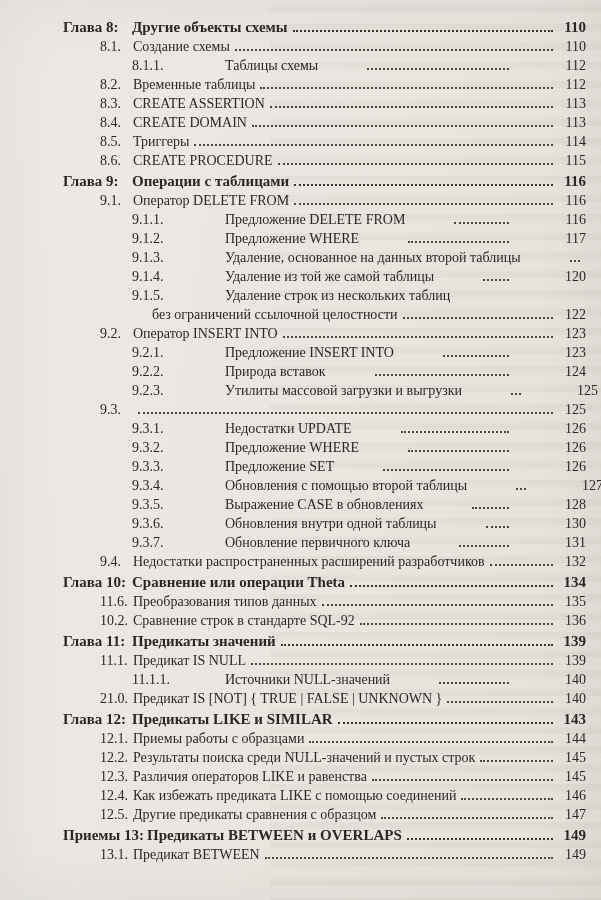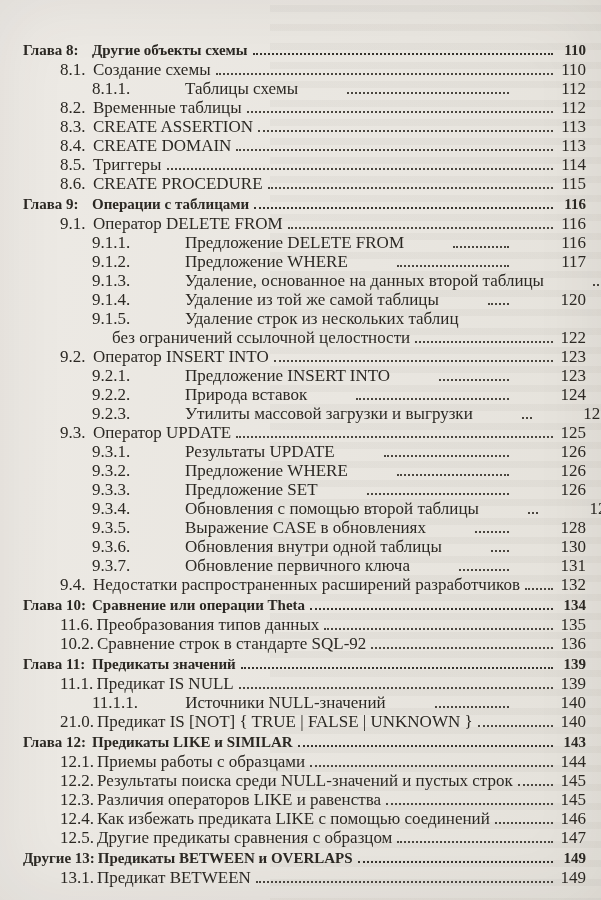--- a/index.html
+++ b/index.html
@@ -40,7 +40,8 @@
   }
   .toc {
     position: relative;
-    padding-top: 39px;
+    padding-top: 16px;
+    margin-left: 40px;
   }
   .row {
     display: flex;

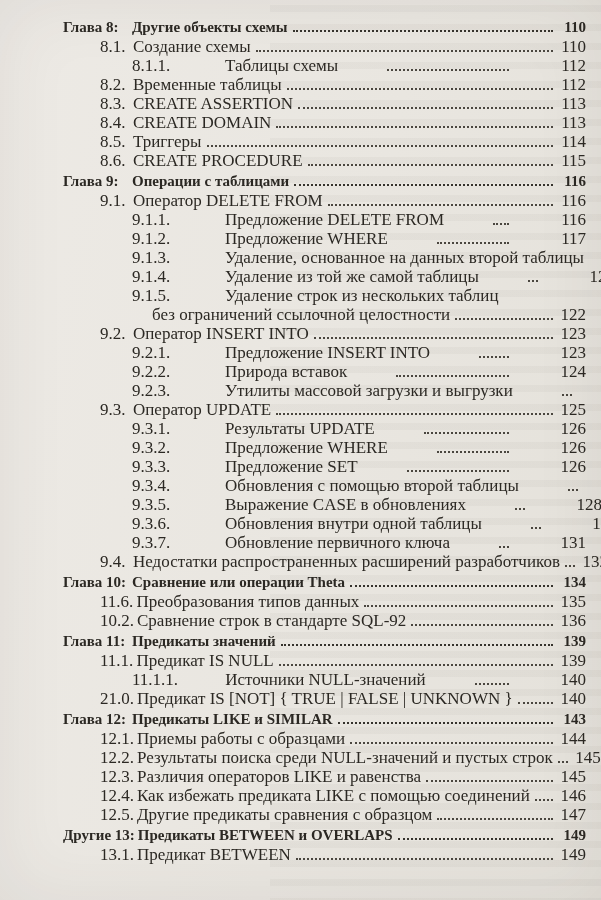--- a/index.html
+++ b/index.html
@@ -47,7 +47,7 @@
     display: flex;
     align-items: baseline;
     line-height: 19px;
-    font-size: 17px;
+    font-size: 14px;
     padding-right: 15px;
     white-space: nowrap;
   }

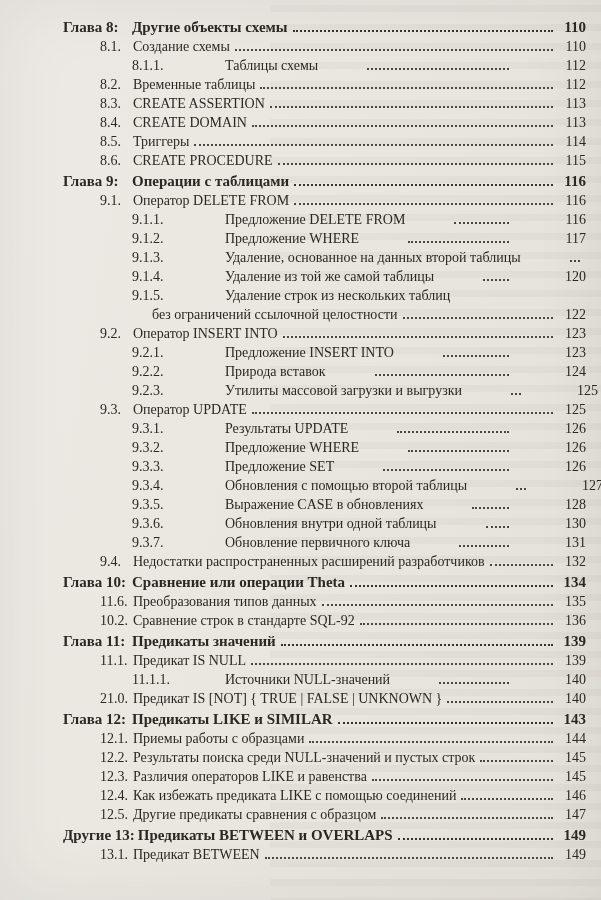--- a/index.html
+++ b/index.html
@@ -212,7 +212,6 @@
     </div>
     <div class="row l1">
       <span class="num">9.3.</span>
-      <span class="title">Оператор UPDATE</span>
       <span class="leader"></span>
       <span class="page-num">125</span>
     </div>

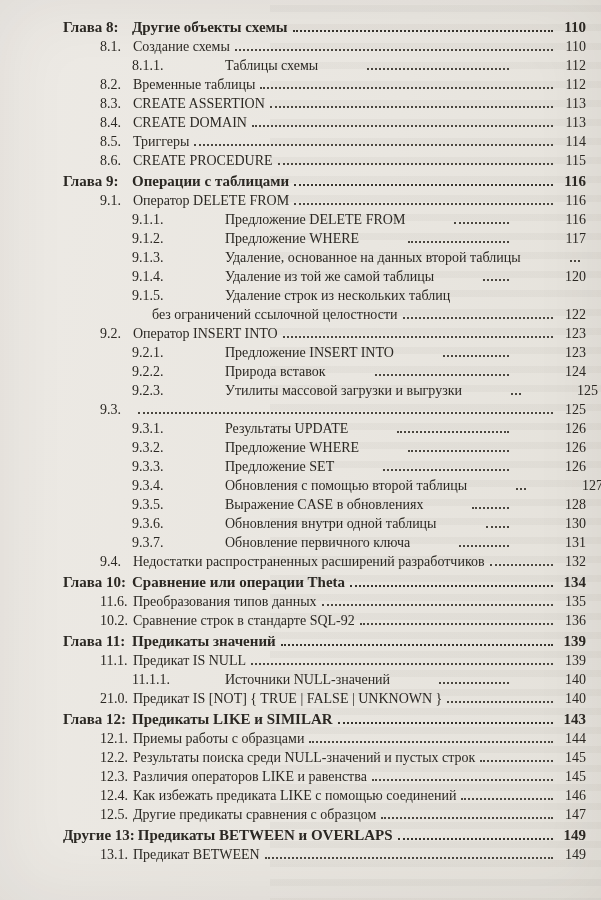--- a/index.html
+++ b/index.html
@@ -217,7 +217,7 @@
     </div>
     <div class="row l2">
       <span class="num">9.3.1.</span>
-      <span class="title">Результаты UPDATE</span>
+      <span class="title">Недостатки UPDATE</span>
       <span class="leader"></span>
       <span class="page-num">126</span>
     </div>

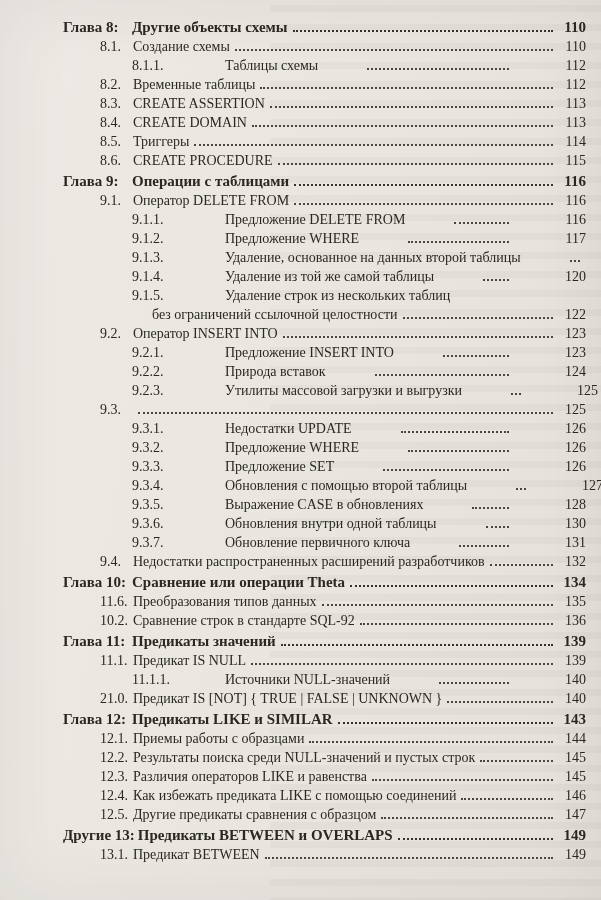--- a/index.html
+++ b/index.html
@@ -342,7 +342,7 @@
       <span class="page-num">147</span>
     </div>
     <div class="row l0 bold">
-      <span class="num">Другие 13:</span>
+      <span class="num">Приемы 13:</span>
       <span class="title">Предикаты BETWEEN и OVERLAPS</span>
       <span class="leader"></span>
       <span class="page-num">149</span>

